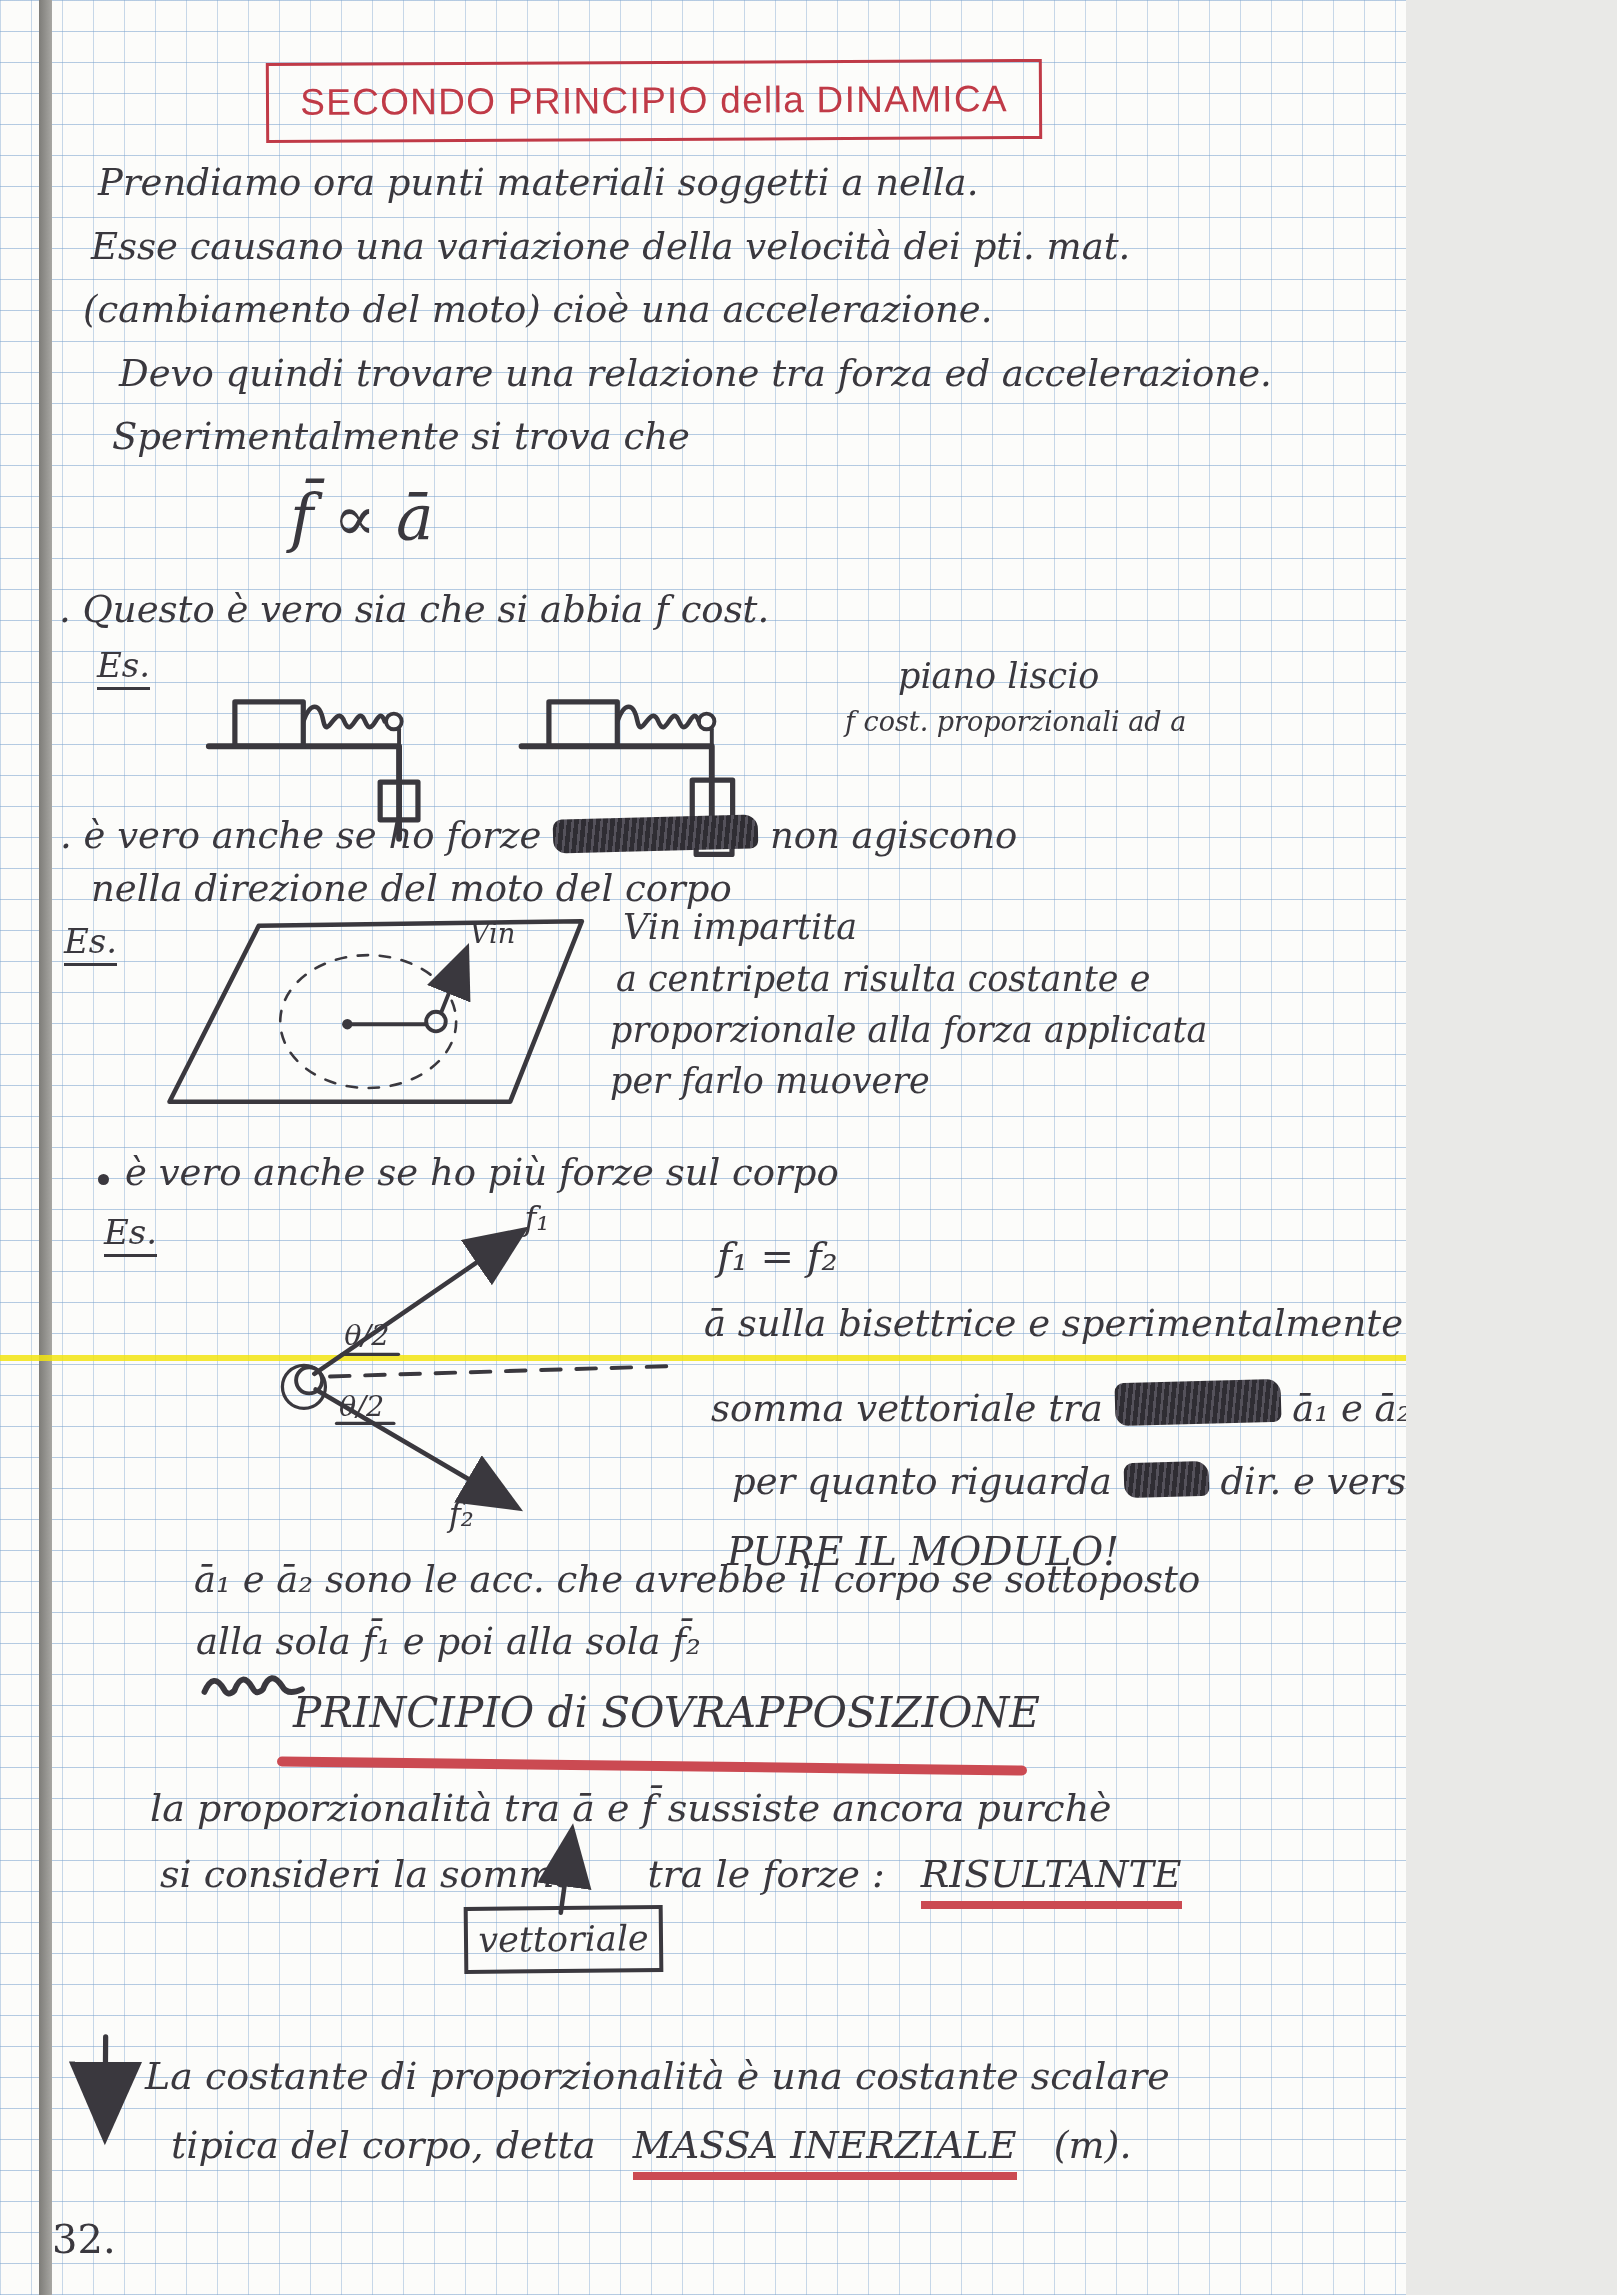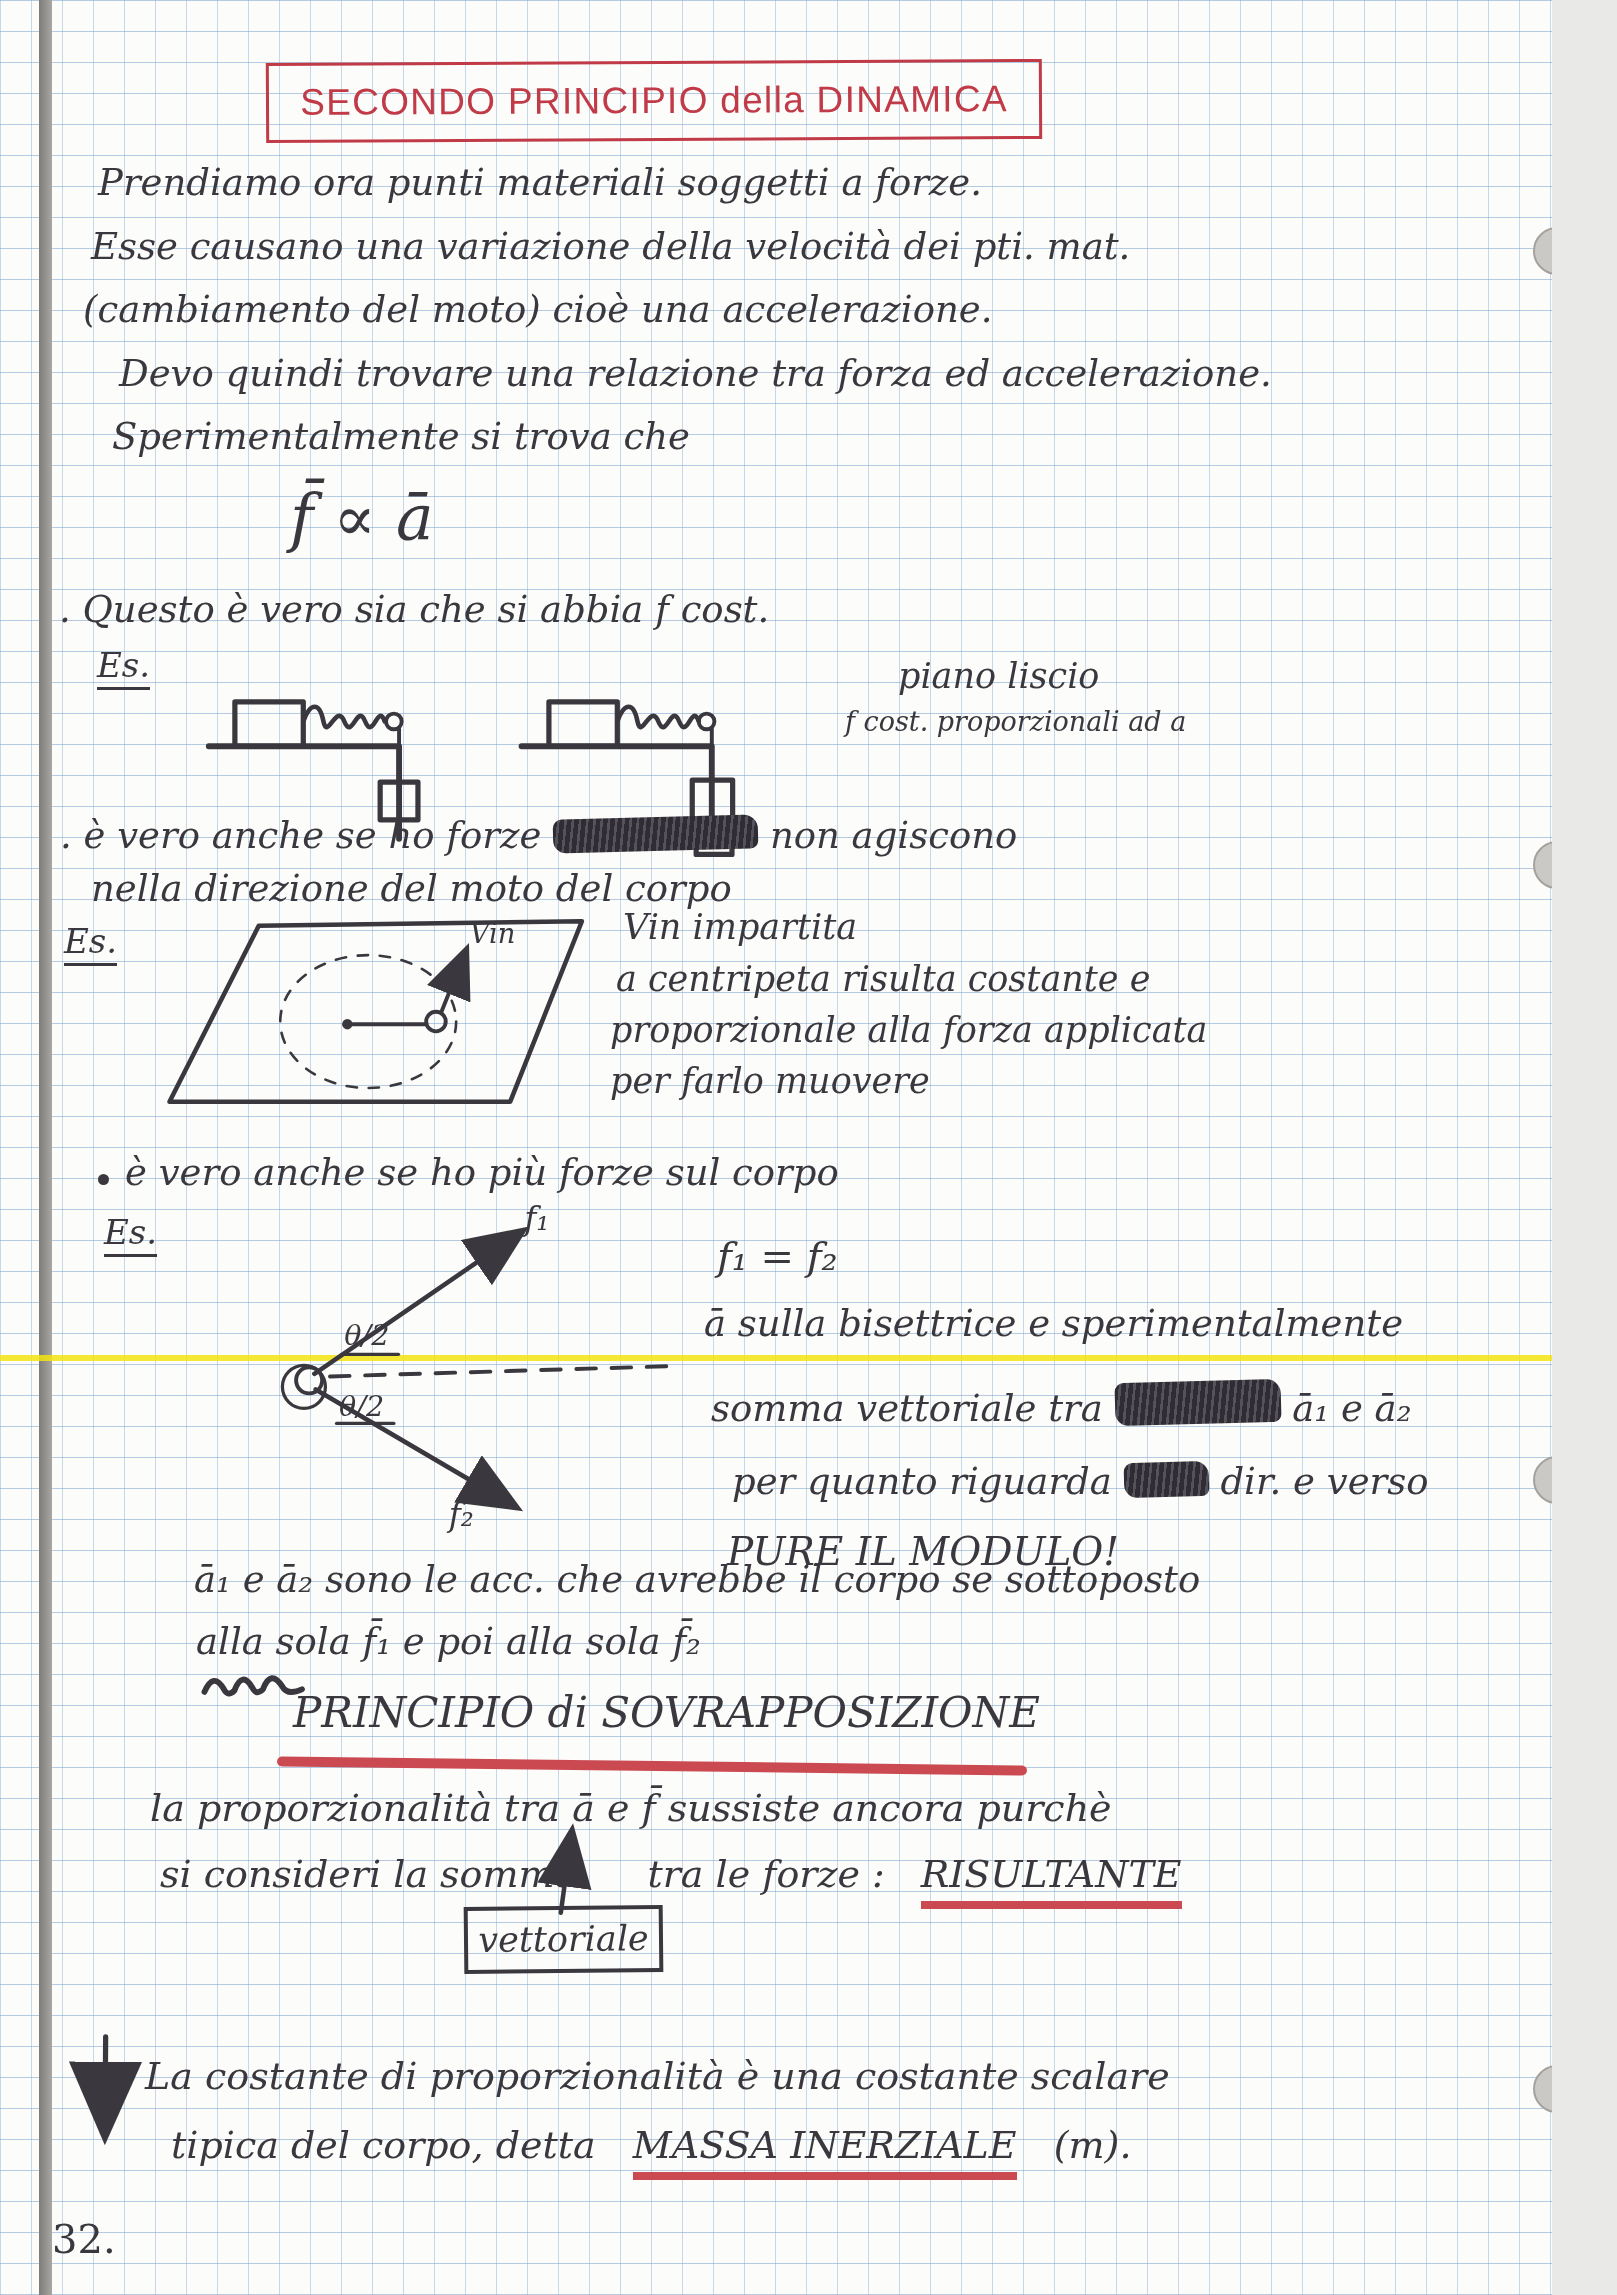--- a/index.html
+++ b/index.html
@@ -7,12 +7,12 @@
     --red_underline:#cb4a52; --highlight:#f2e411; --hole:#cbc9c6;
   }
   html,body{margin:0;padding:0;background:#e9e9e7;}
-  #page{position:relative;width:1516px;height:2295px;overflow:hidden;
+  #page{position:relative;width:1406px;height:2295px;overflow:hidden;
     background-color:var(--paper);
     background-image:
       linear-gradient(to right, rgba(125,165,208,.42) 1.3px, transparent 1.3px),
       linear-gradient(to bottom, rgba(108,152,200,.50) 1.3px, transparent 1.3px);
-    background-size:31px 31px;padding-left:36px;}
+    background-size:31px 31px;}
   .hand{position:absolute;font-family:"DejaVu Serif",serif;font-style:italic;
     color:var(--ink);white-space:nowrap;line-height:1.1;}
   .capsline{font-family:"DejaVu Serif",serif;font-style:italic;}

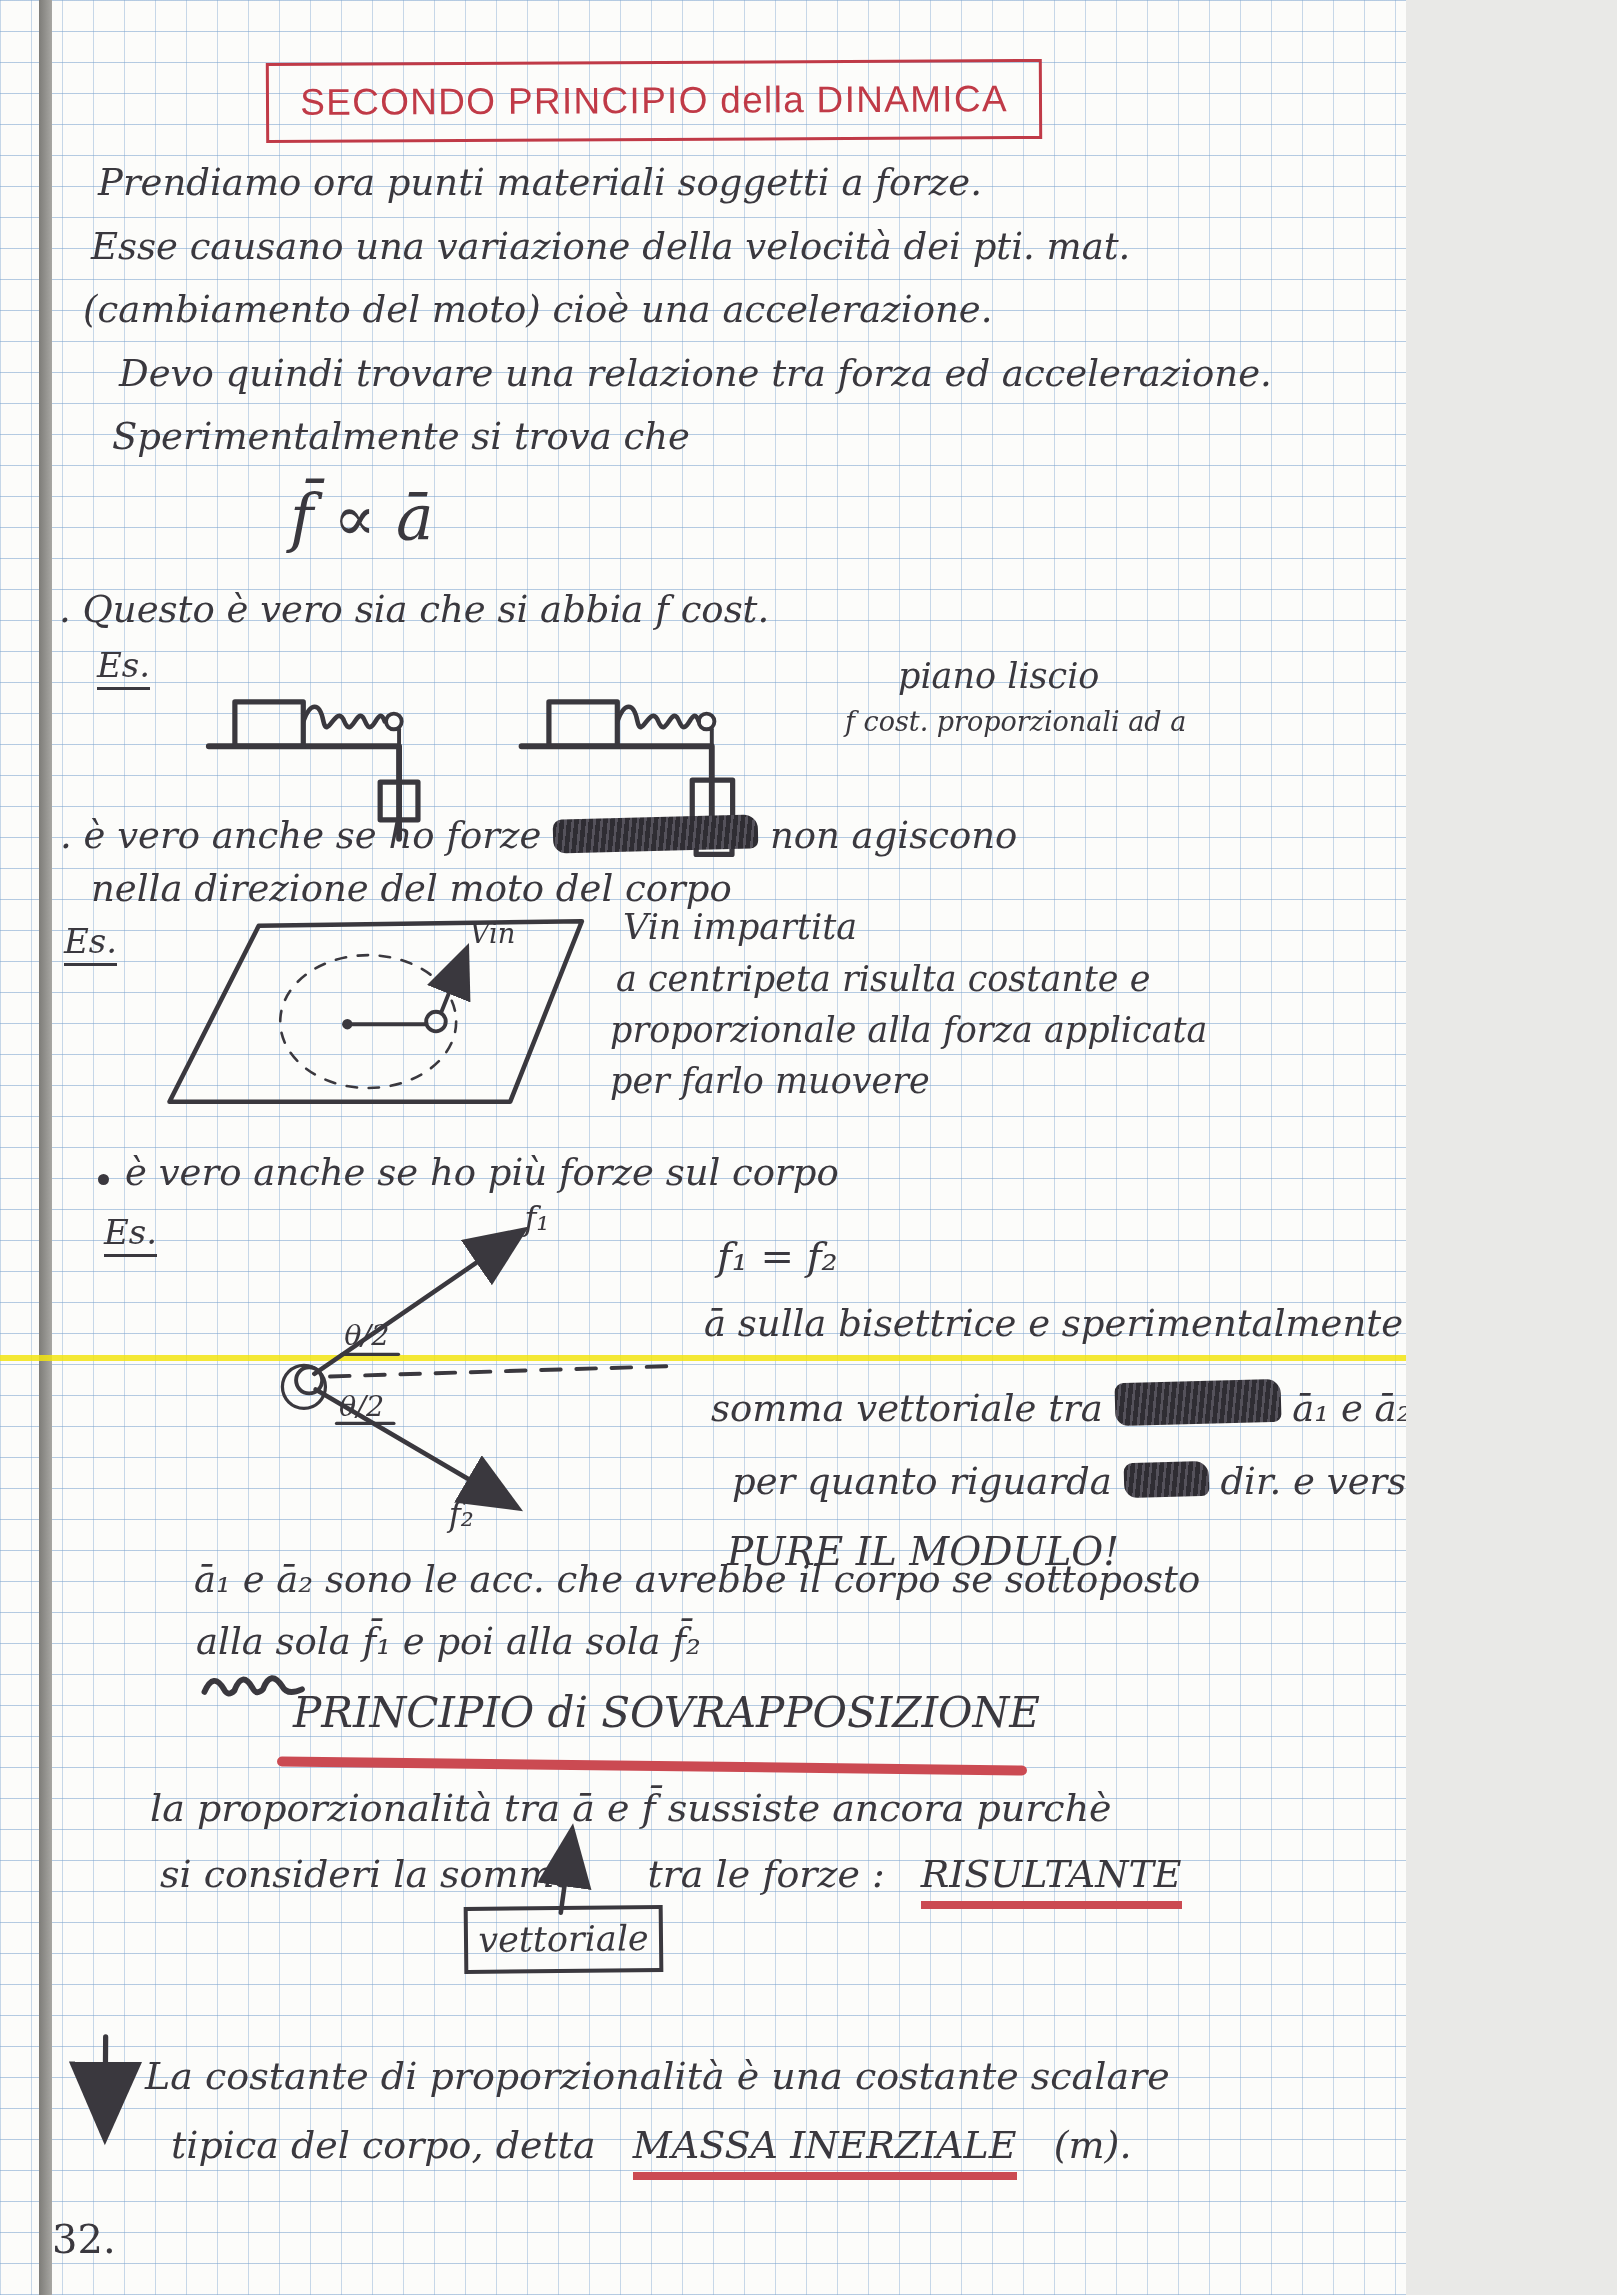--- a/index.html
+++ b/index.html
@@ -59,7 +59,7 @@
     <span class="title-text">SECONDO PRINCIPIO della DINAMICA</span>
   </div>
 
-  <div class="hand" style="left:98px;top:163px;font-size:37px;">Prendiamo ora punti materiali soggetti a forze.</div>
+  <div class="hand" style="left:98px;top:163px;font-size:37px;">Prendiamo ora punti materiali soggetti a nella.</div>
   <div class="hand" style="left:91px;top:227px;font-size:37px;">Esse causano una variazione della velocità dei pti. mat.</div>
   <div class="hand" style="left:83px;top:290px;font-size:37px;">(cambiamento del moto) cioè una accelerazione.</div>
   <div class="hand" style="left:119px;top:354px;font-size:37px;">Devo quindi trovare una relazione tra forza ed accelerazione.</div>

